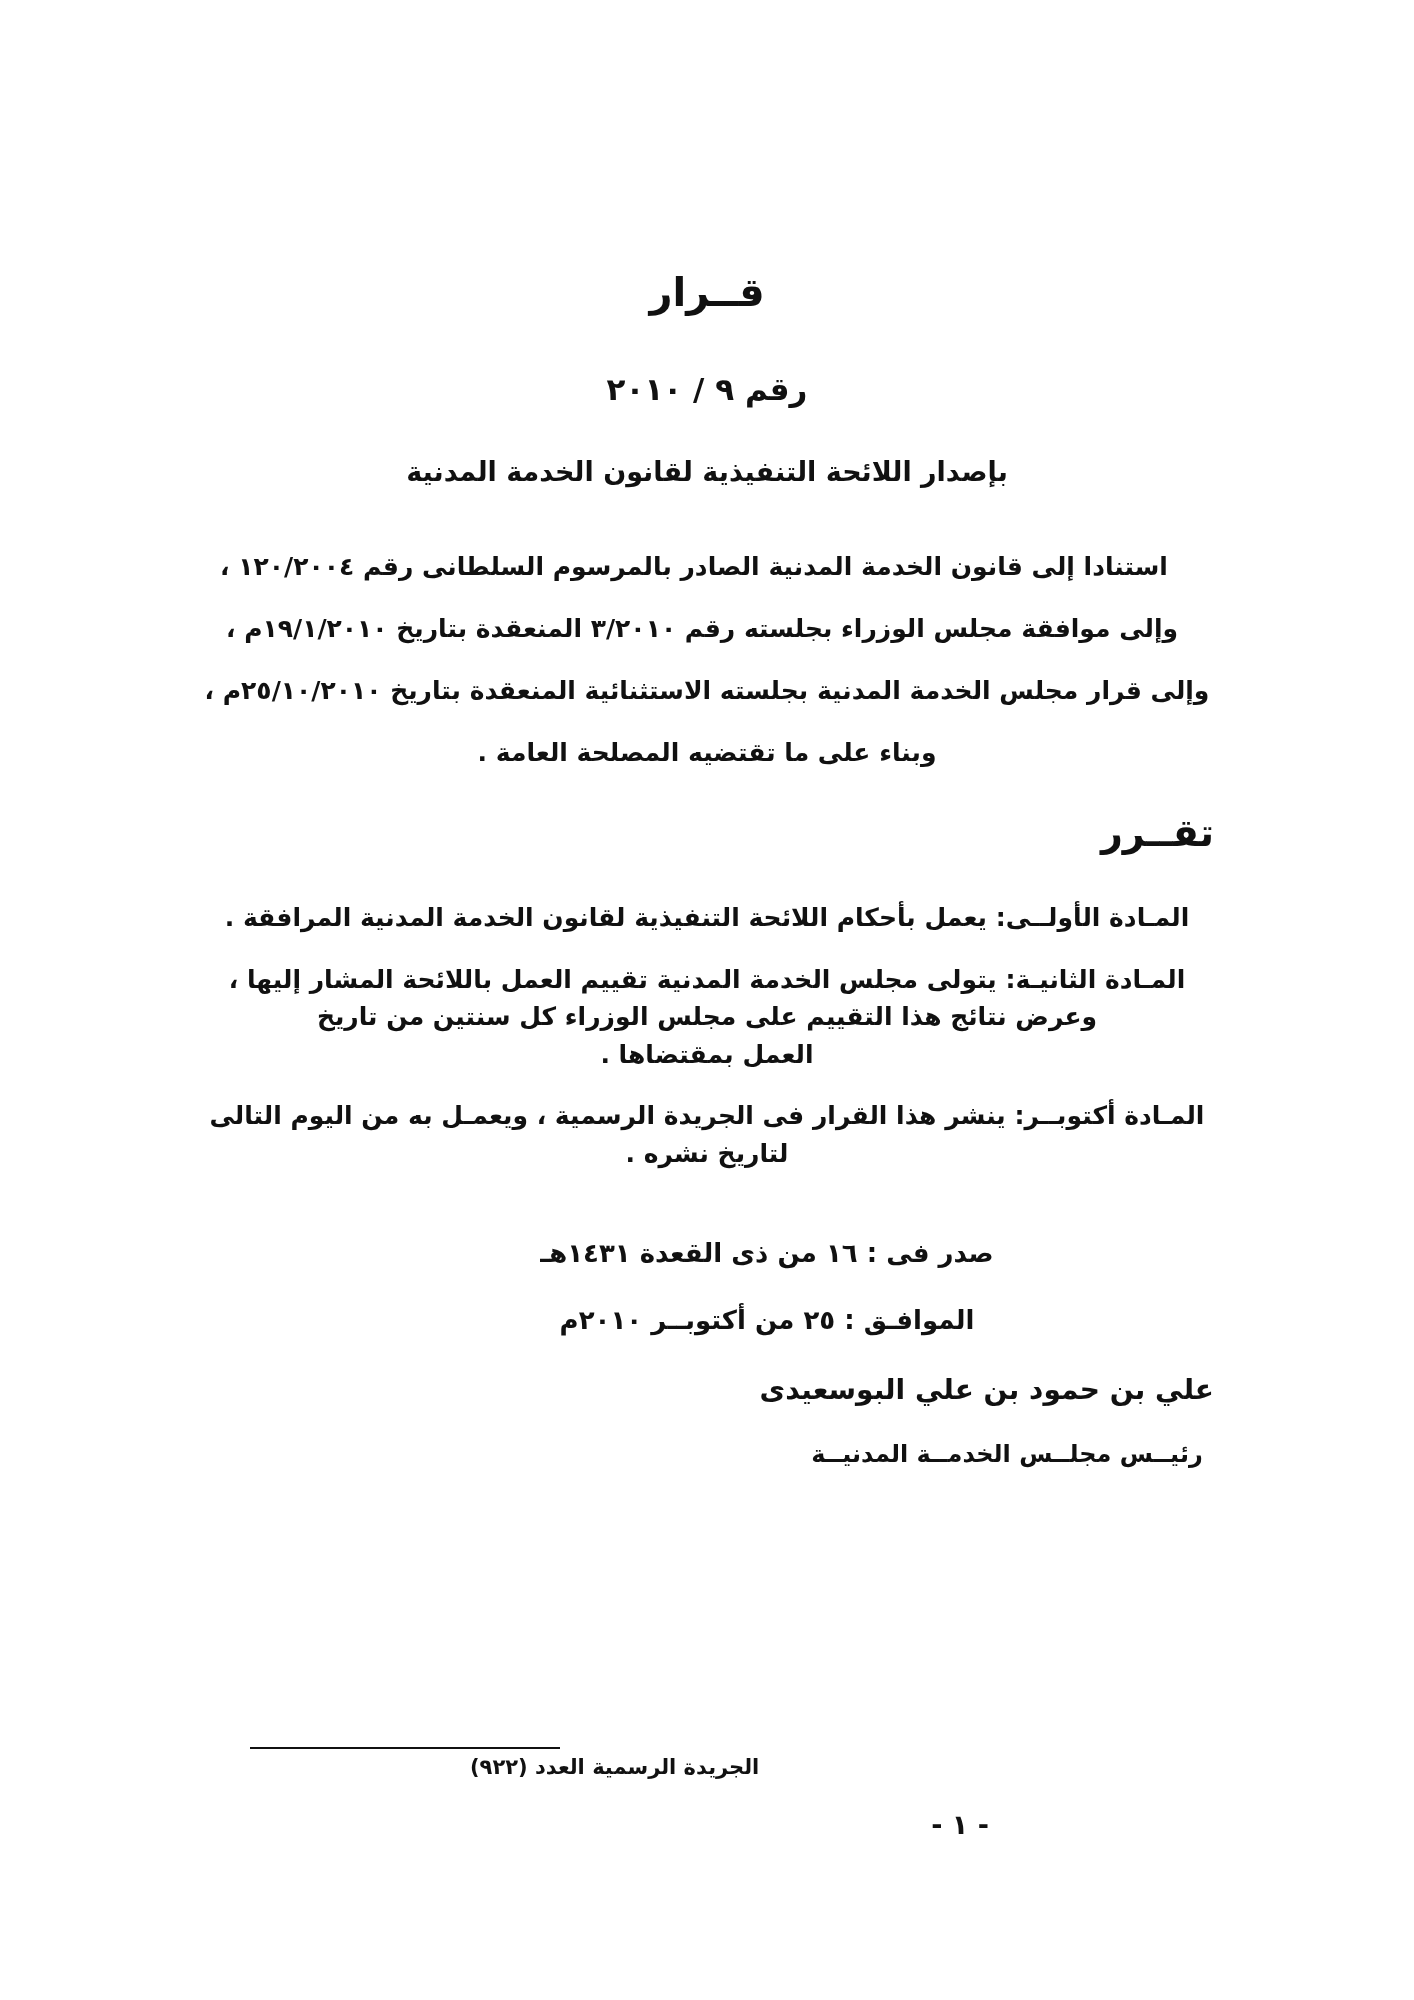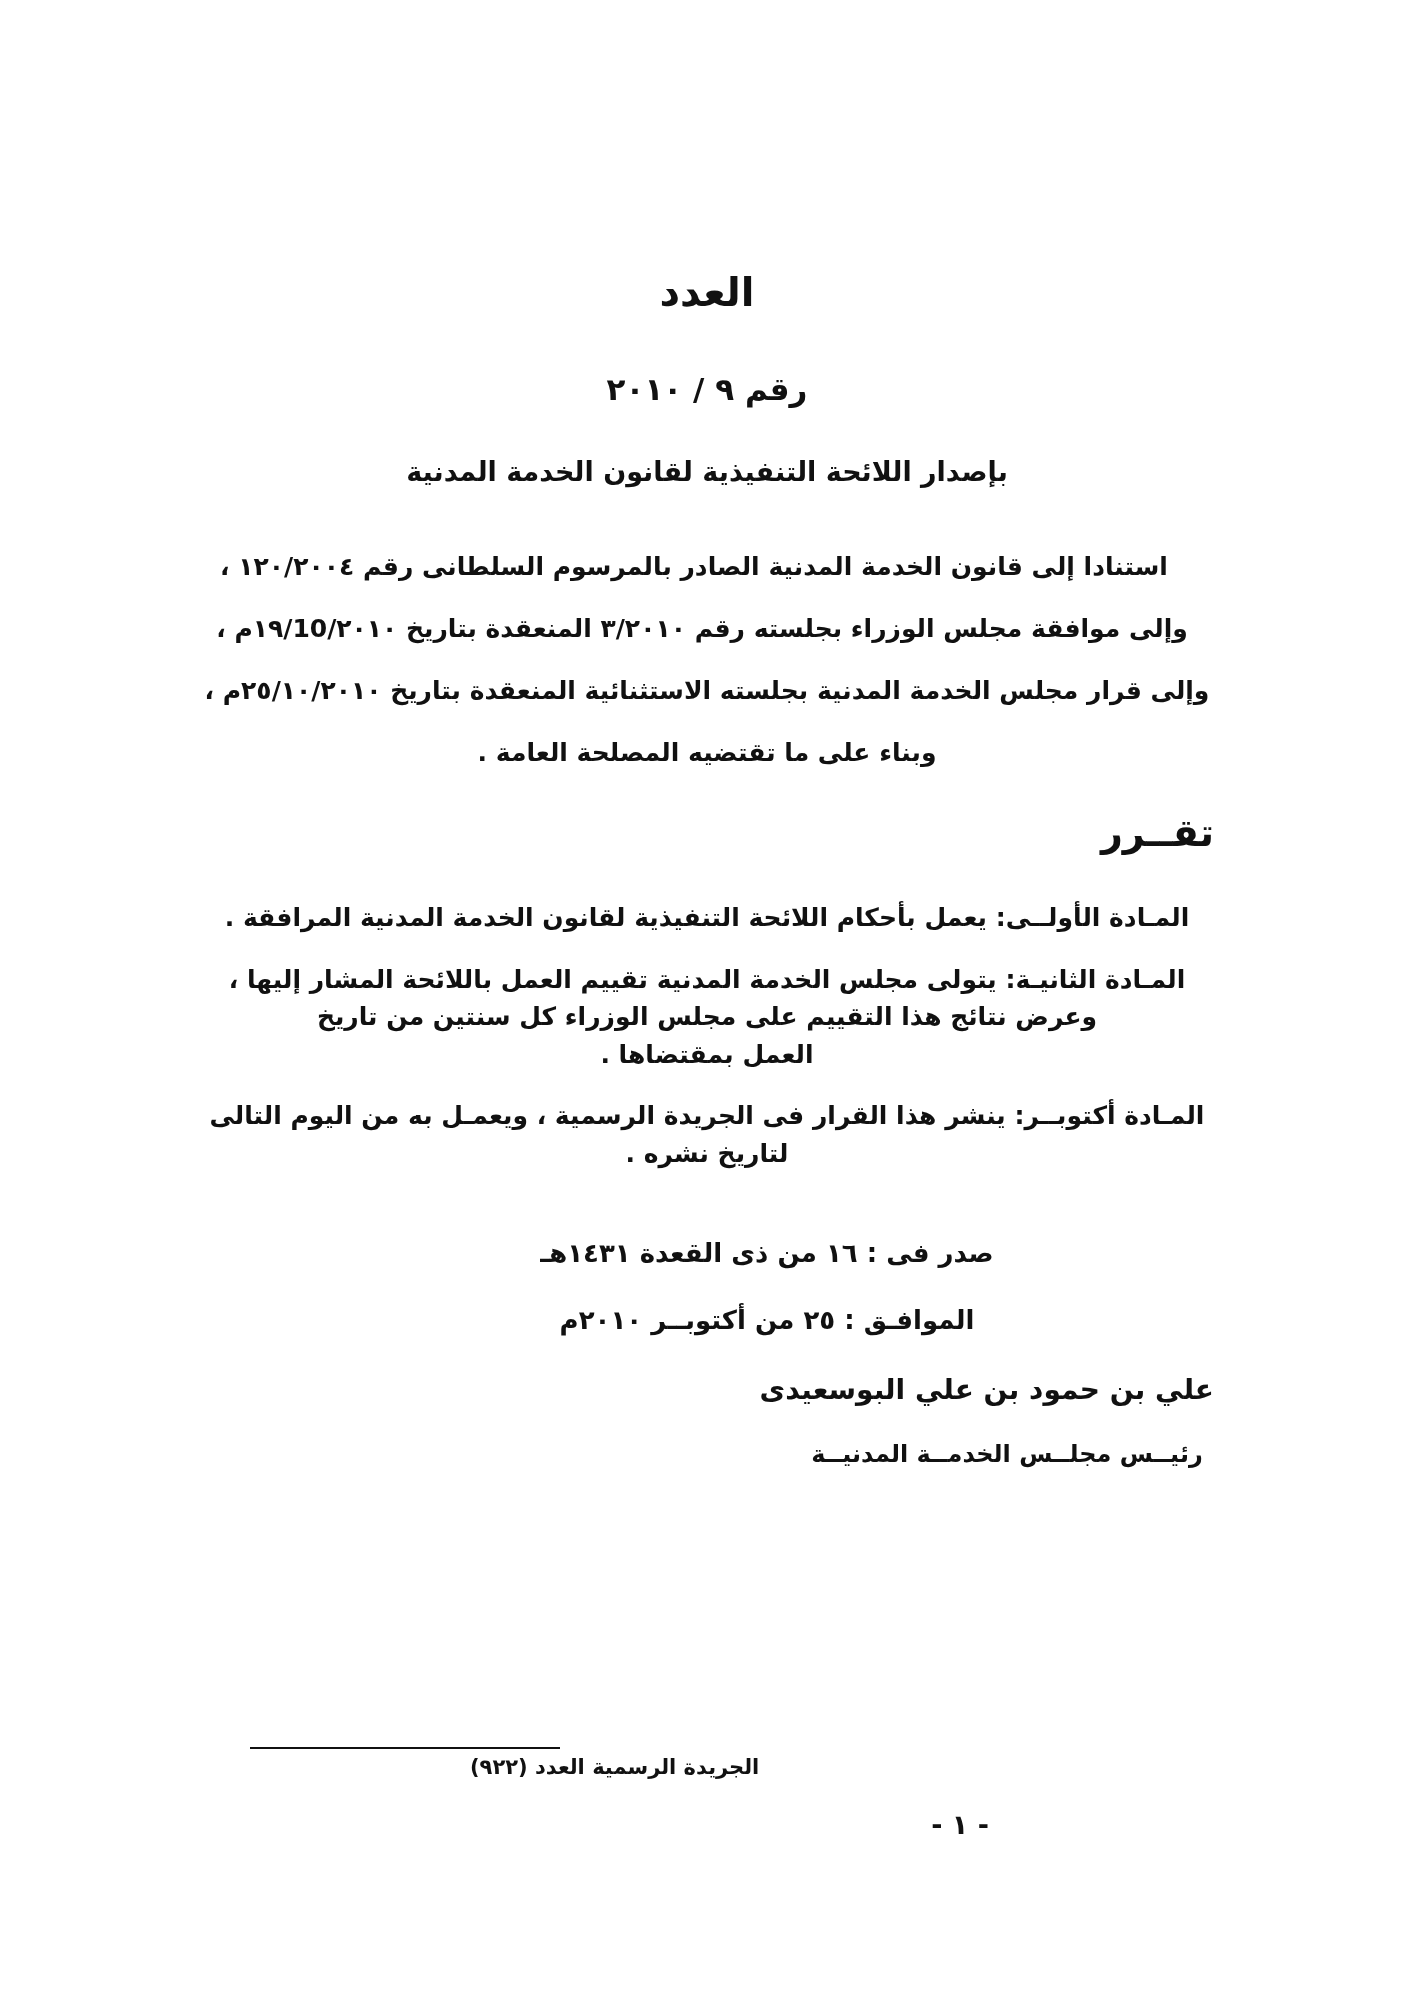--- a/index.html
+++ b/index.html
@@ -168,7 +168,7 @@
 
   <div class="content">
 
-    <h1 class="doc-title">العدد</h1>
+    <h1 class="doc-title">قــرار</h1>
 
     <div class="doc-number">رقم ٩ / ٢٠١٠</div>
 

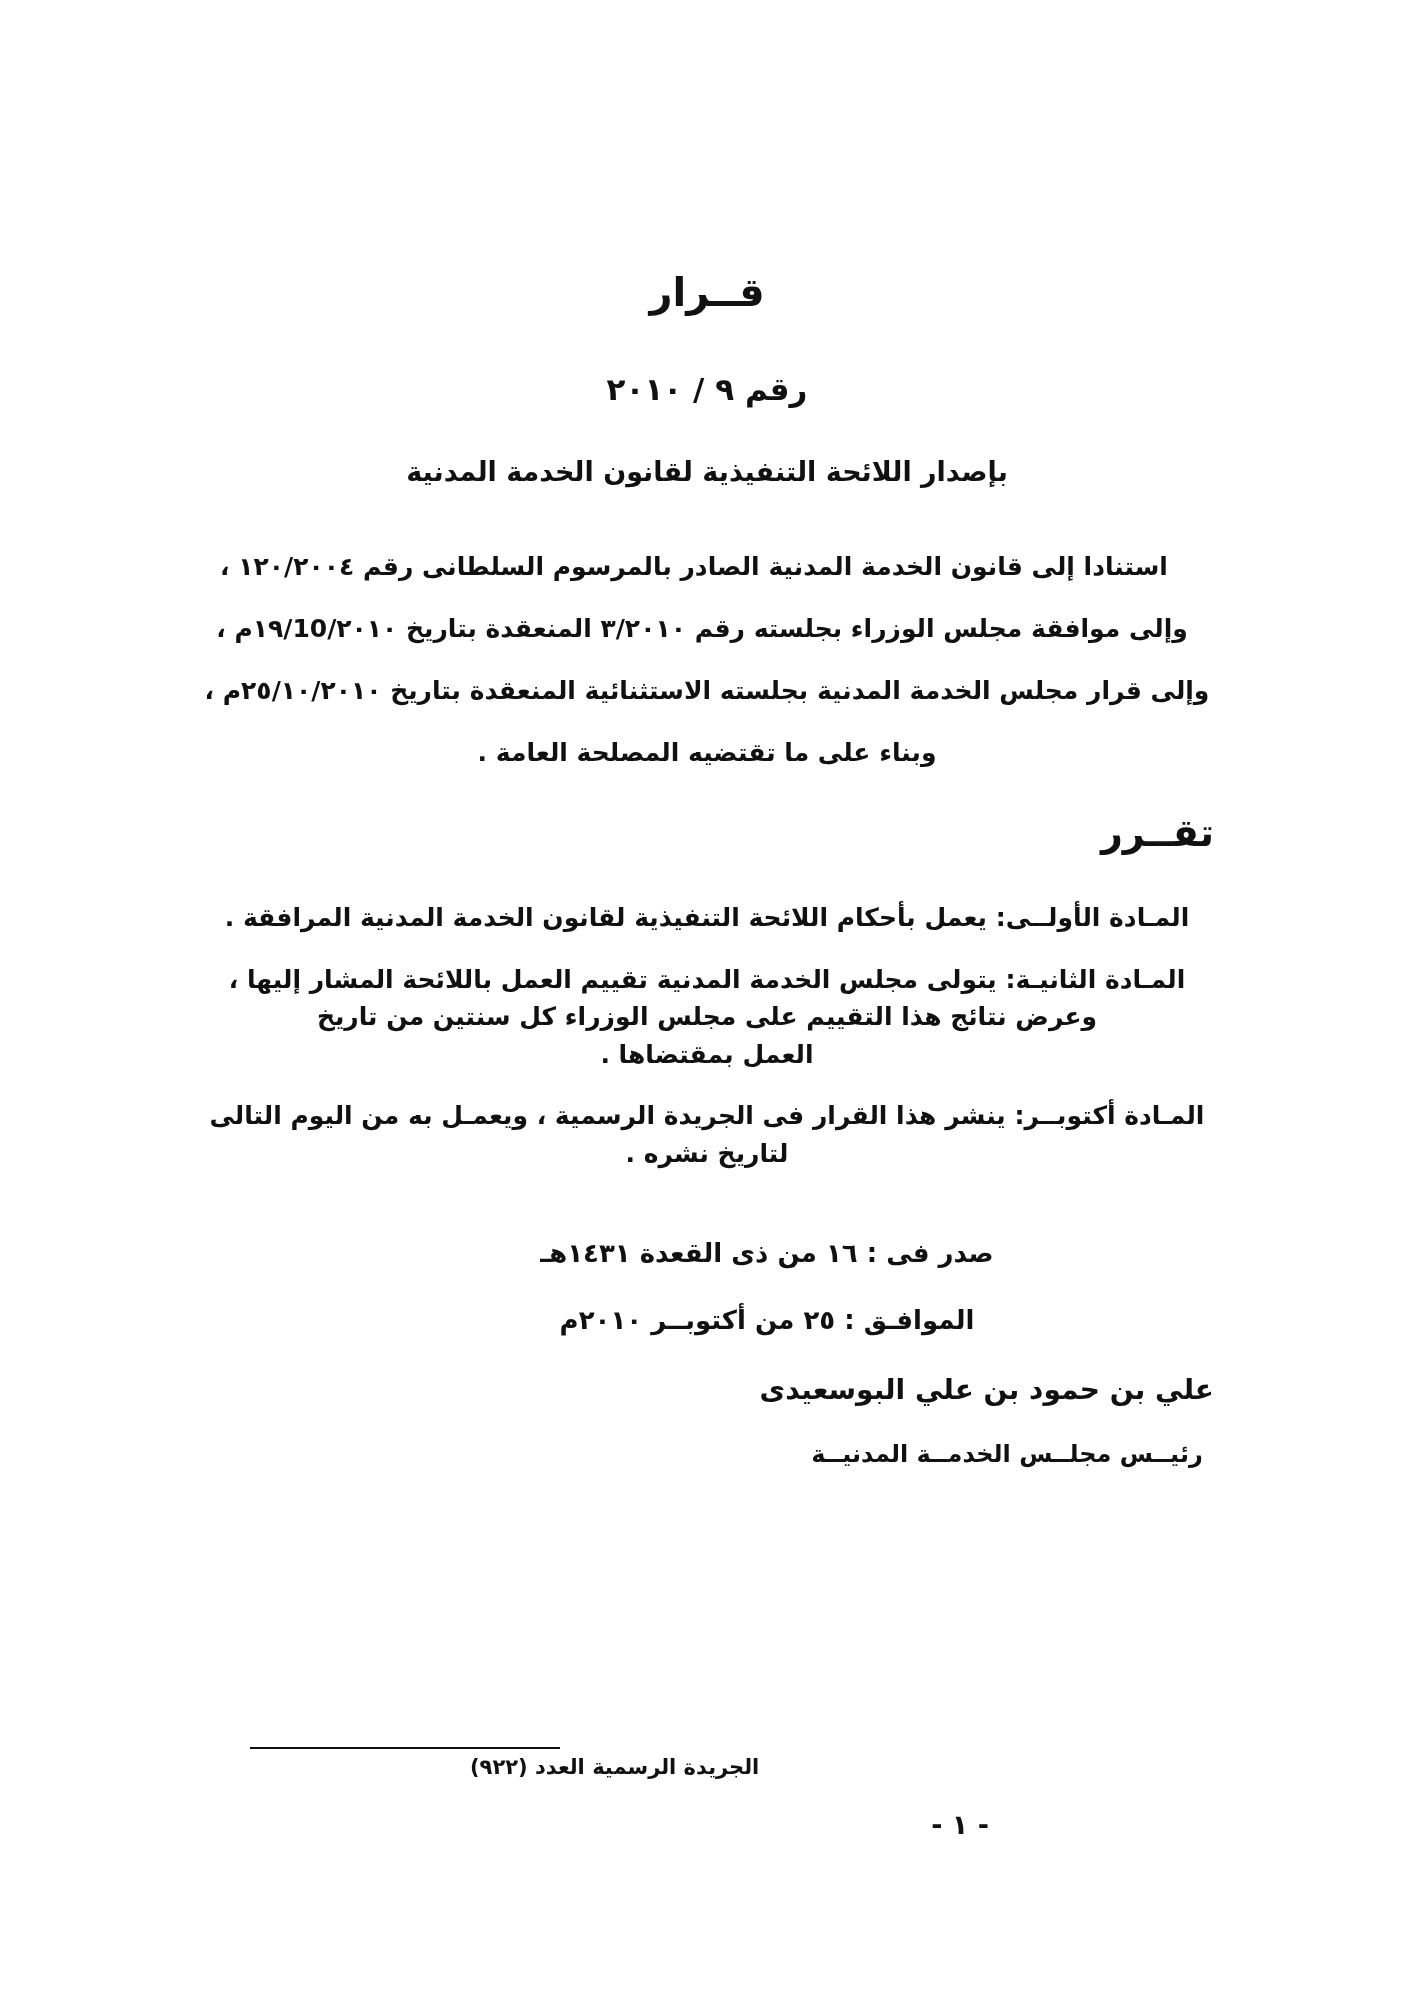--- a/index.html
+++ b/index.html
@@ -176,7 +176,7 @@
 
     <div class="preamble">
       <p class="recital indent-a">استنادا إلى قانون الخدمة المدنية الصادر بالمرسوم السلطانى رقم ١٢٠/٢٠٠٤ ،</p>
-      <p class="recital indent-b">وإلى موافقة مجلس الوزراء بجلسته رقم ٣/٢٠١٠ المنعقدة بتاريخ ١٩/10/٢٠١٠م ،</p>
+      <p class="recital indent-b">وإلى موافقة مجلس الوزراء بجلسته رقم ٣/٢٠١٠ المنعقدة بتاريخ ١٩/١/٢٠١٠م ،</p>
       <p class="recital indent-c">وإلى قرار مجلس الخدمة المدنية بجلسته الاستثنائية المنعقدة بتاريخ ٢٥/١٠/٢٠١٠م ،</p>
       <p class="recital short">وبناء على ما تقتضيه المصلحة العامة .</p>
     </div>

